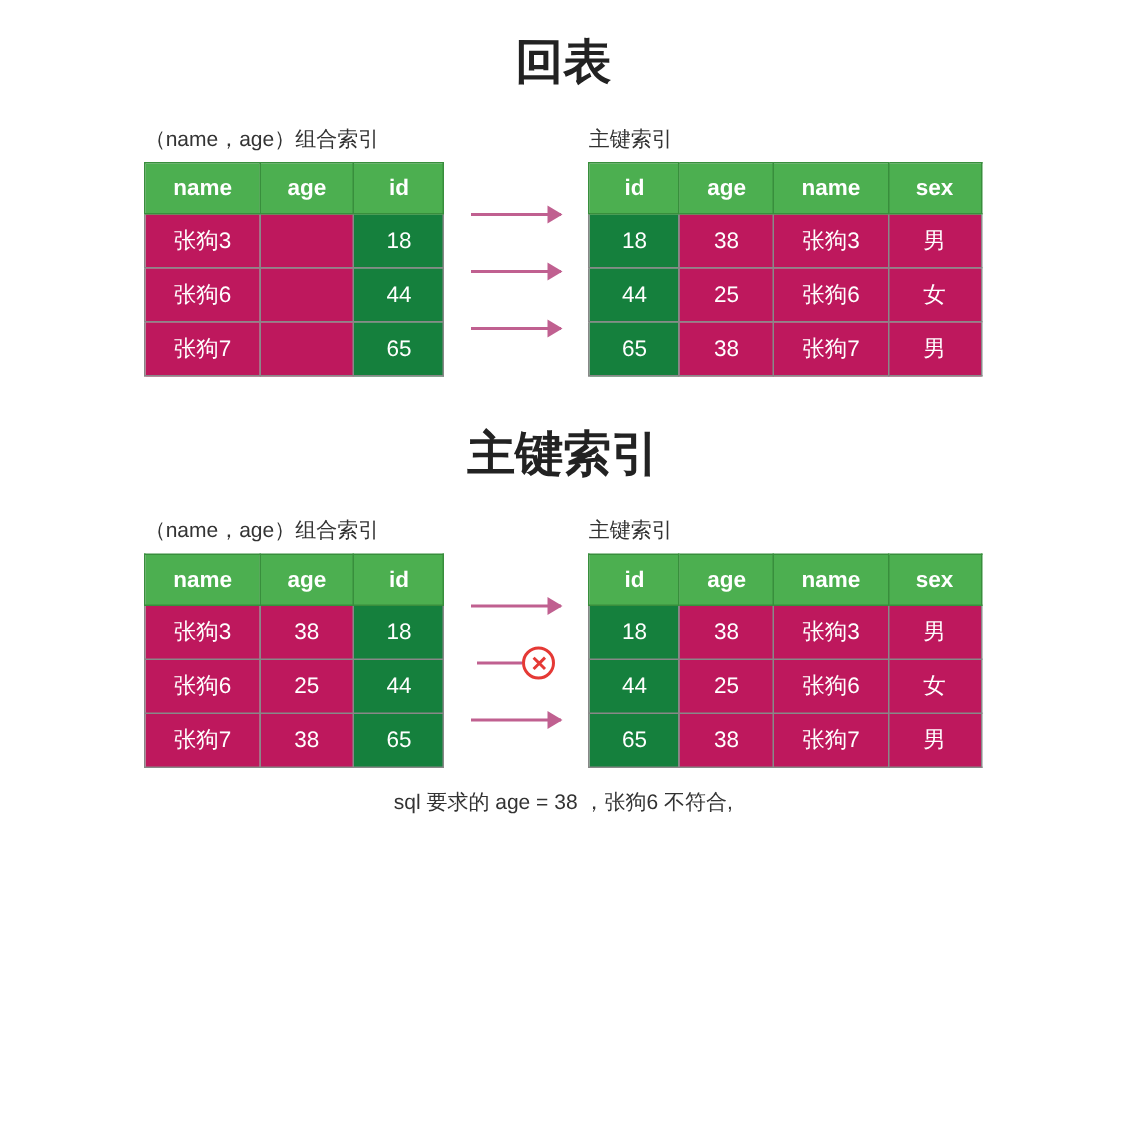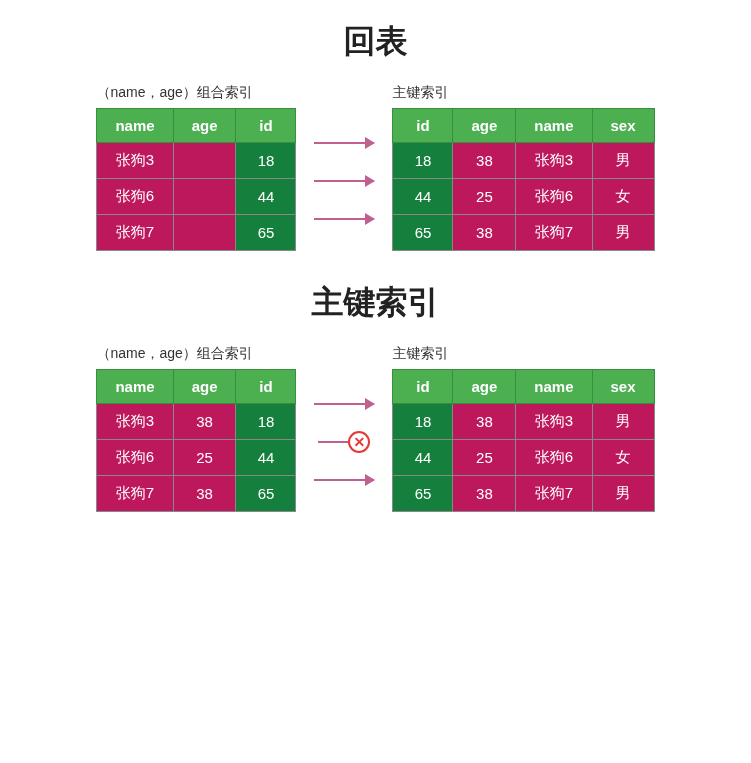--- a/index.html
+++ b/index.html
@@ -302,6 +302,7 @@
   </div>
 
   <div class="note">
+    <div>sql 要求的 age = 38 ，张狗6 不符合,</div>
   </div>
 </div>
 

